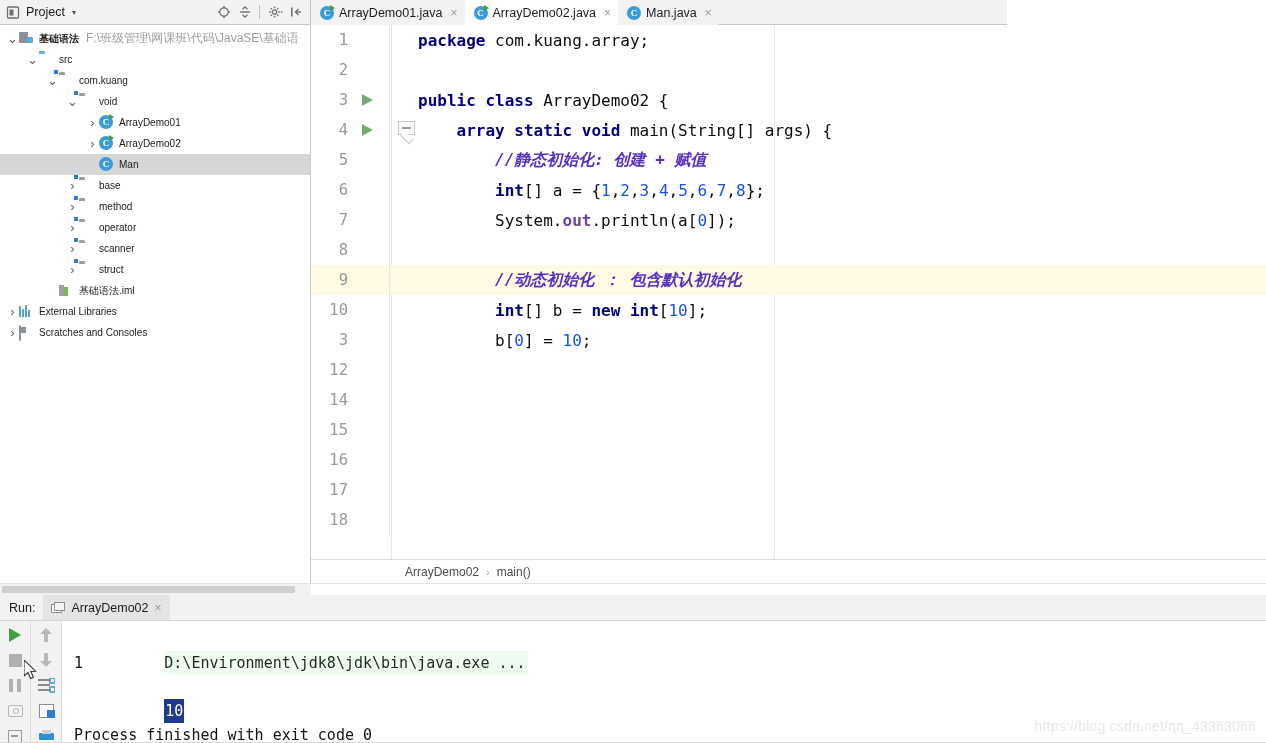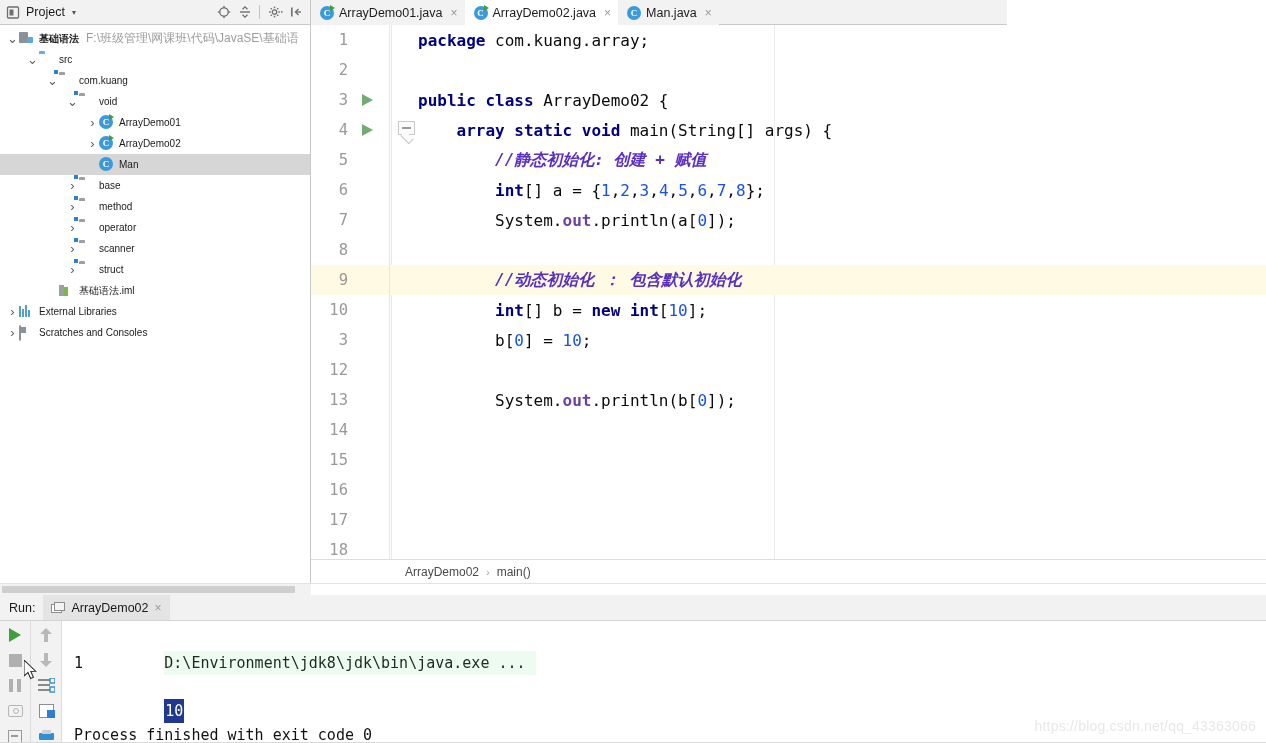--- a/index.html
+++ b/index.html
@@ -483,13 +483,6 @@
               <span class="code"></span>
             </div>
             <div class="eline">
-              <span class="gutter-num">13</span>
-              <span class="gutter-icons"></span>
-              <span class="gutter-strip"></span>
-              <span class="foldcol"></span>
-              <span class="code"><span>        System.</span><span class="fld">out</span><span>.println(b[</span><span class="num">0</span><span>]);</span></span>
-            </div>
-            <div class="eline">
               <span class="gutter-num">14</span>
               <span class="gutter-icons"></span>
               <span class="gutter-strip"></span>

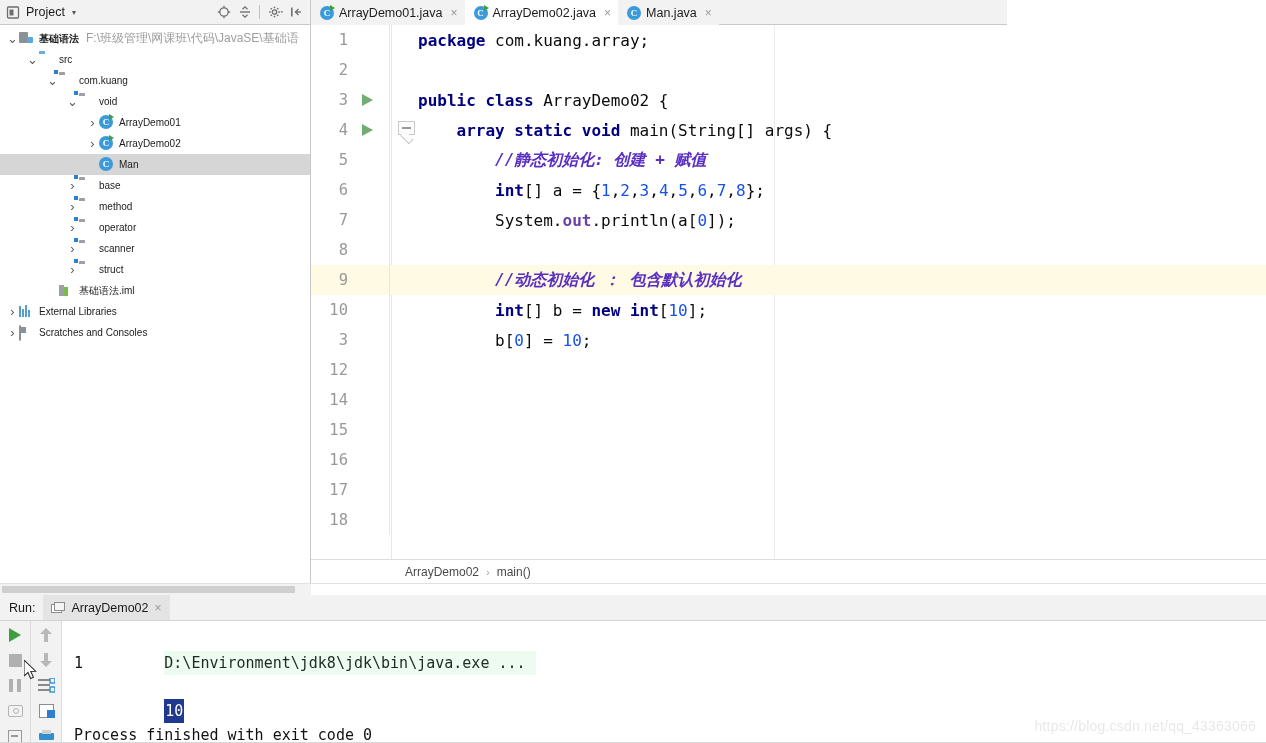--- a/index.html
+++ b/index.html
@@ -194,7 +194,7 @@
     font-size:15px;color:#111;padding:6px 0 0 12px;box-sizing:border-box;
   }
   .cline{height:24px;line-height:24px;white-space:pre;}
-  .cl-cmd{background:#eefbf0;color:#1c2b1c;display:inline-block;padding-right:10px;}
+  .cl-cmd{background:#eefbf0;color:#1c2b1c;display:inline-block;padding-right:2px;}
   .hl-sel{background:#20398f;color:#ffffff;display:inline-block;padding:0 1px;}
 
   .cursor{

